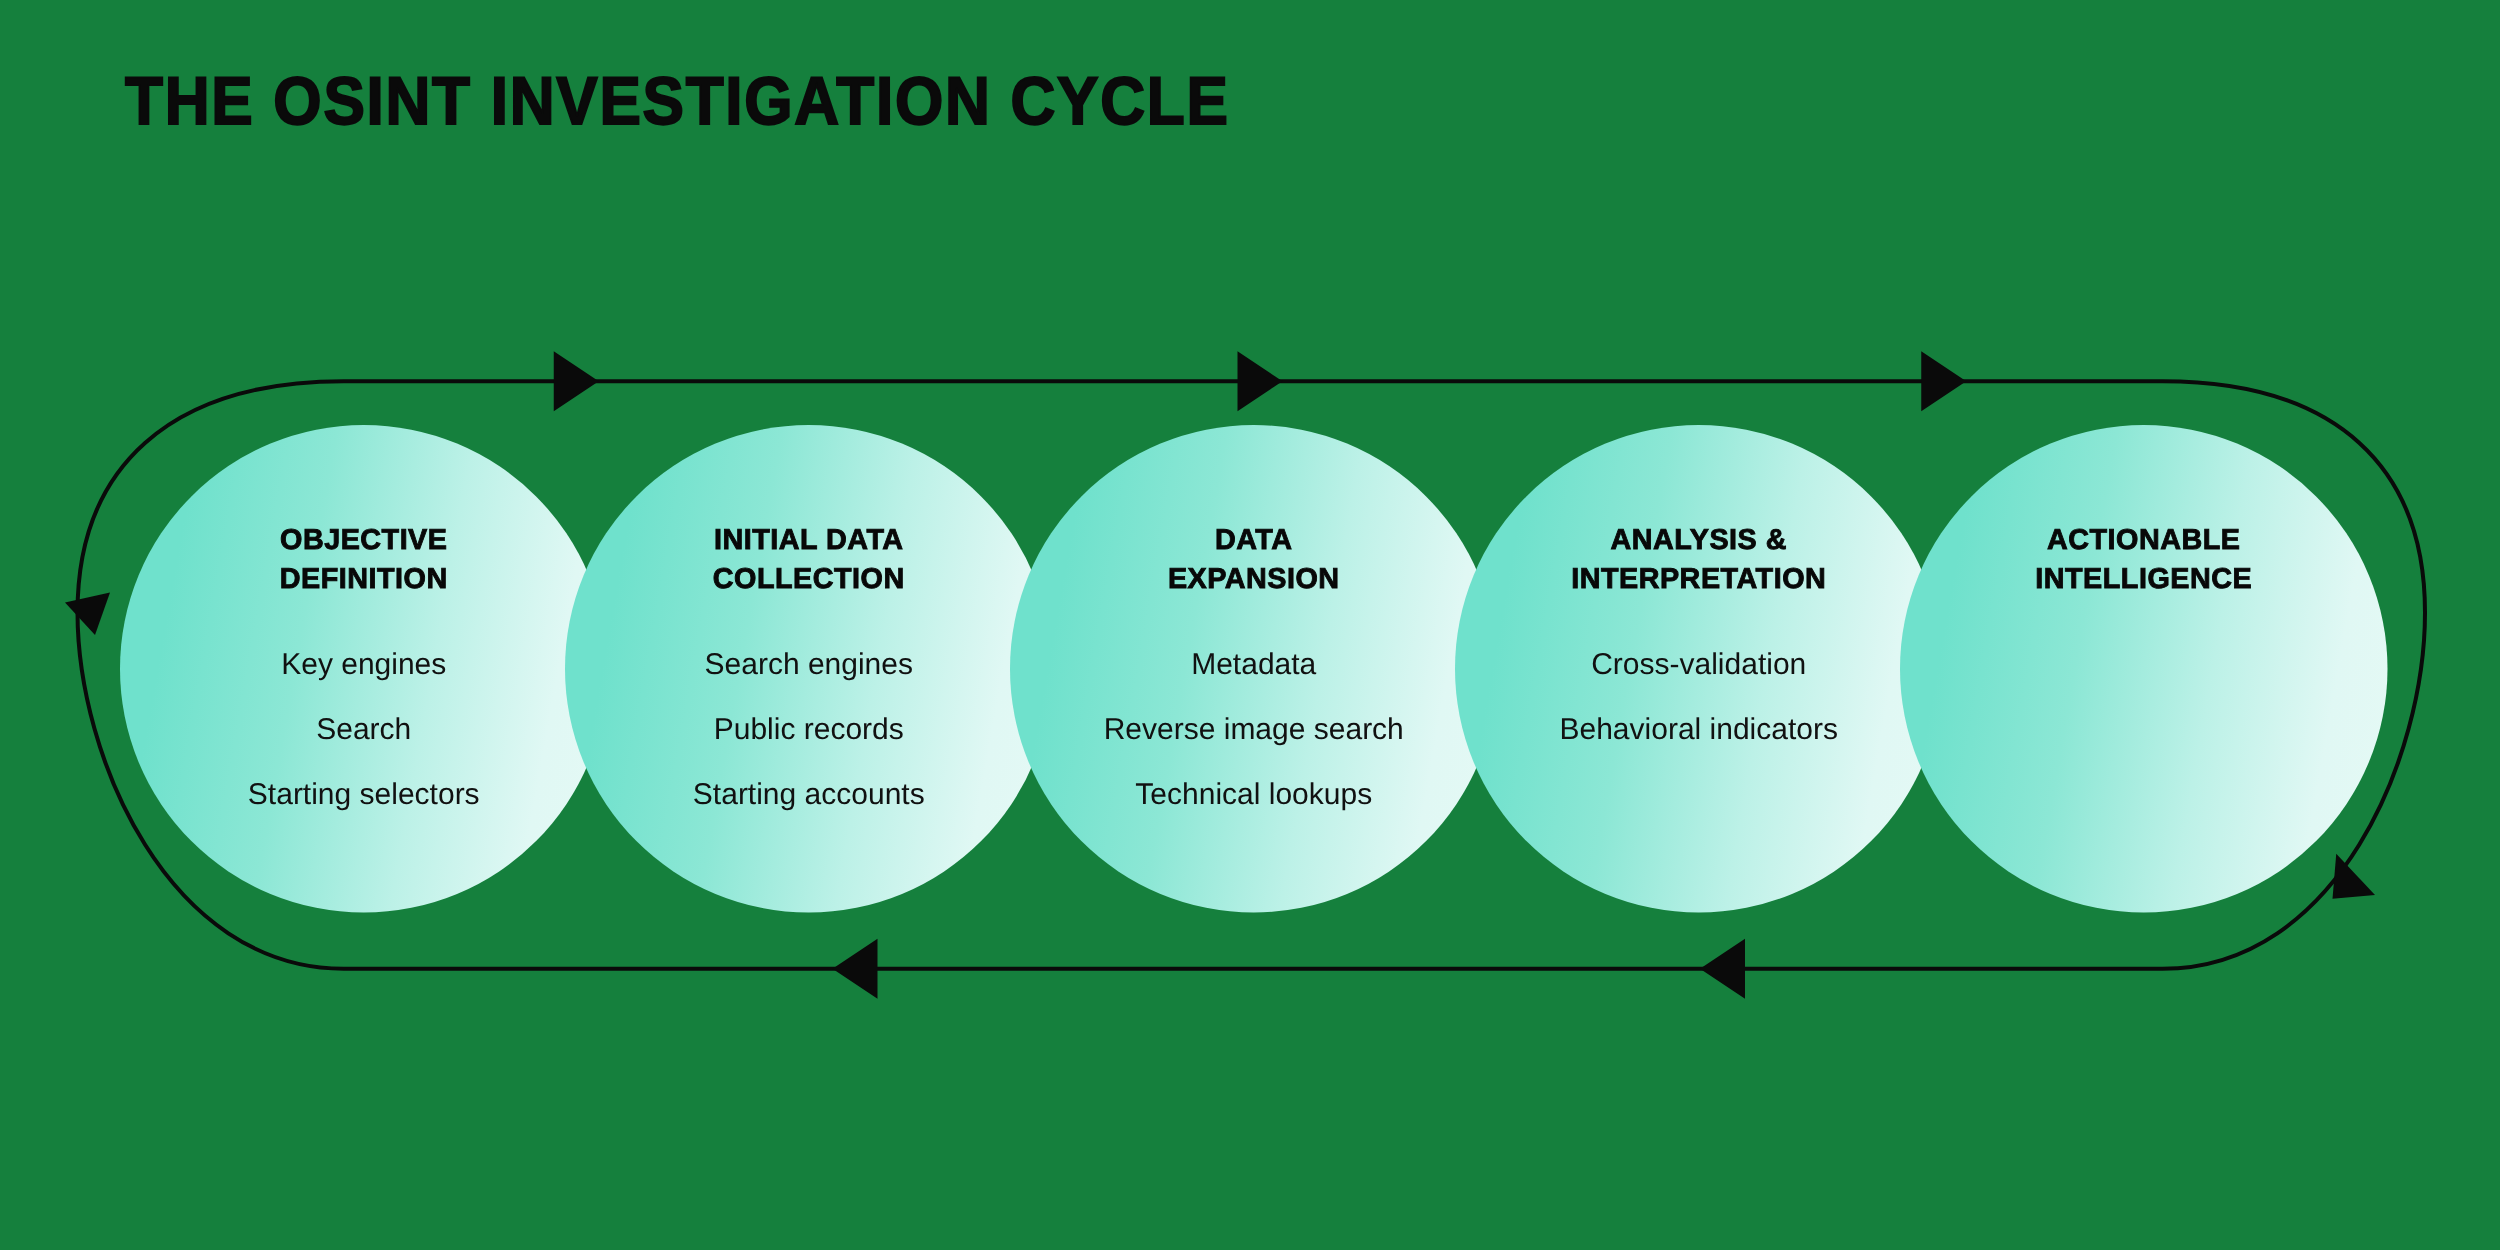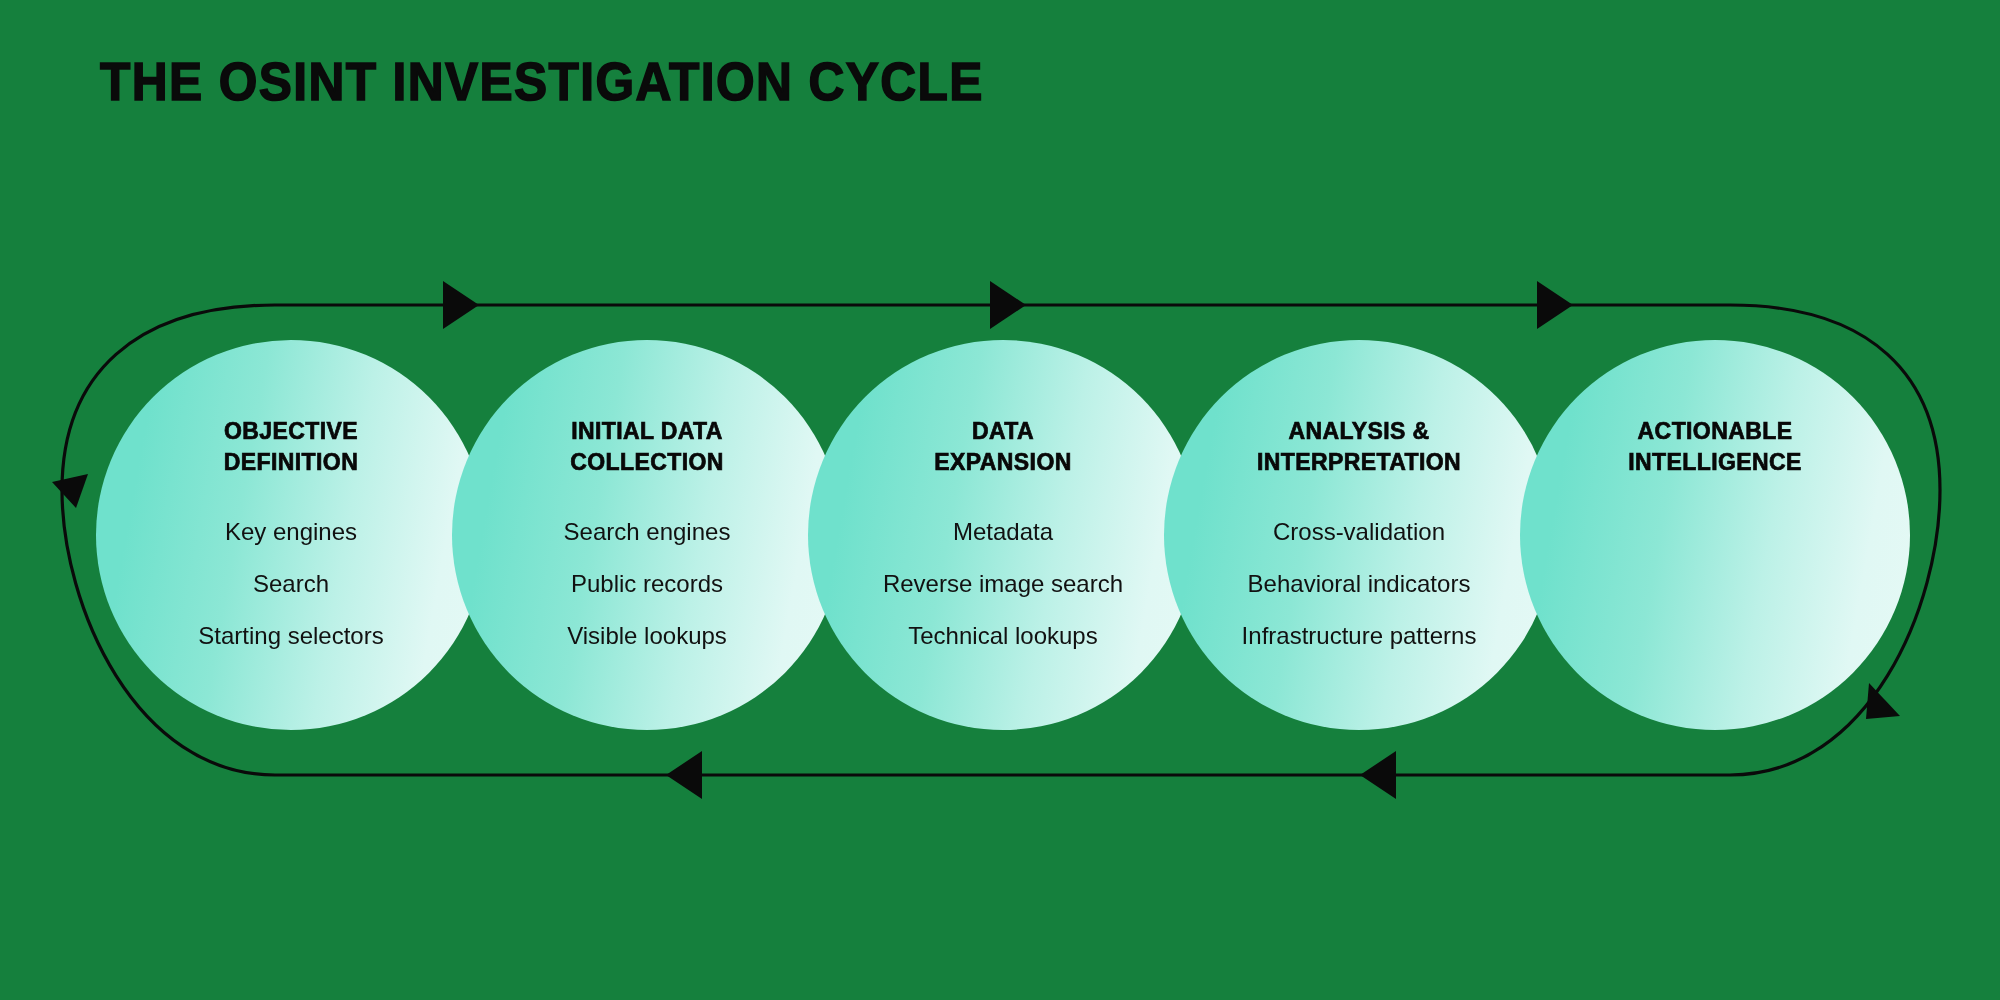--- a/index.html
+++ b/index.html
@@ -156,7 +156,7 @@
       <div class="stage-list">
         <div class="stage-item">Search engines</div>
         <div class="stage-item">Public records</div>
-        <div class="stage-item">Visible lookups</div>
+        <div class="stage-item">Starting accounts</div>
       </div>
     </div>
 

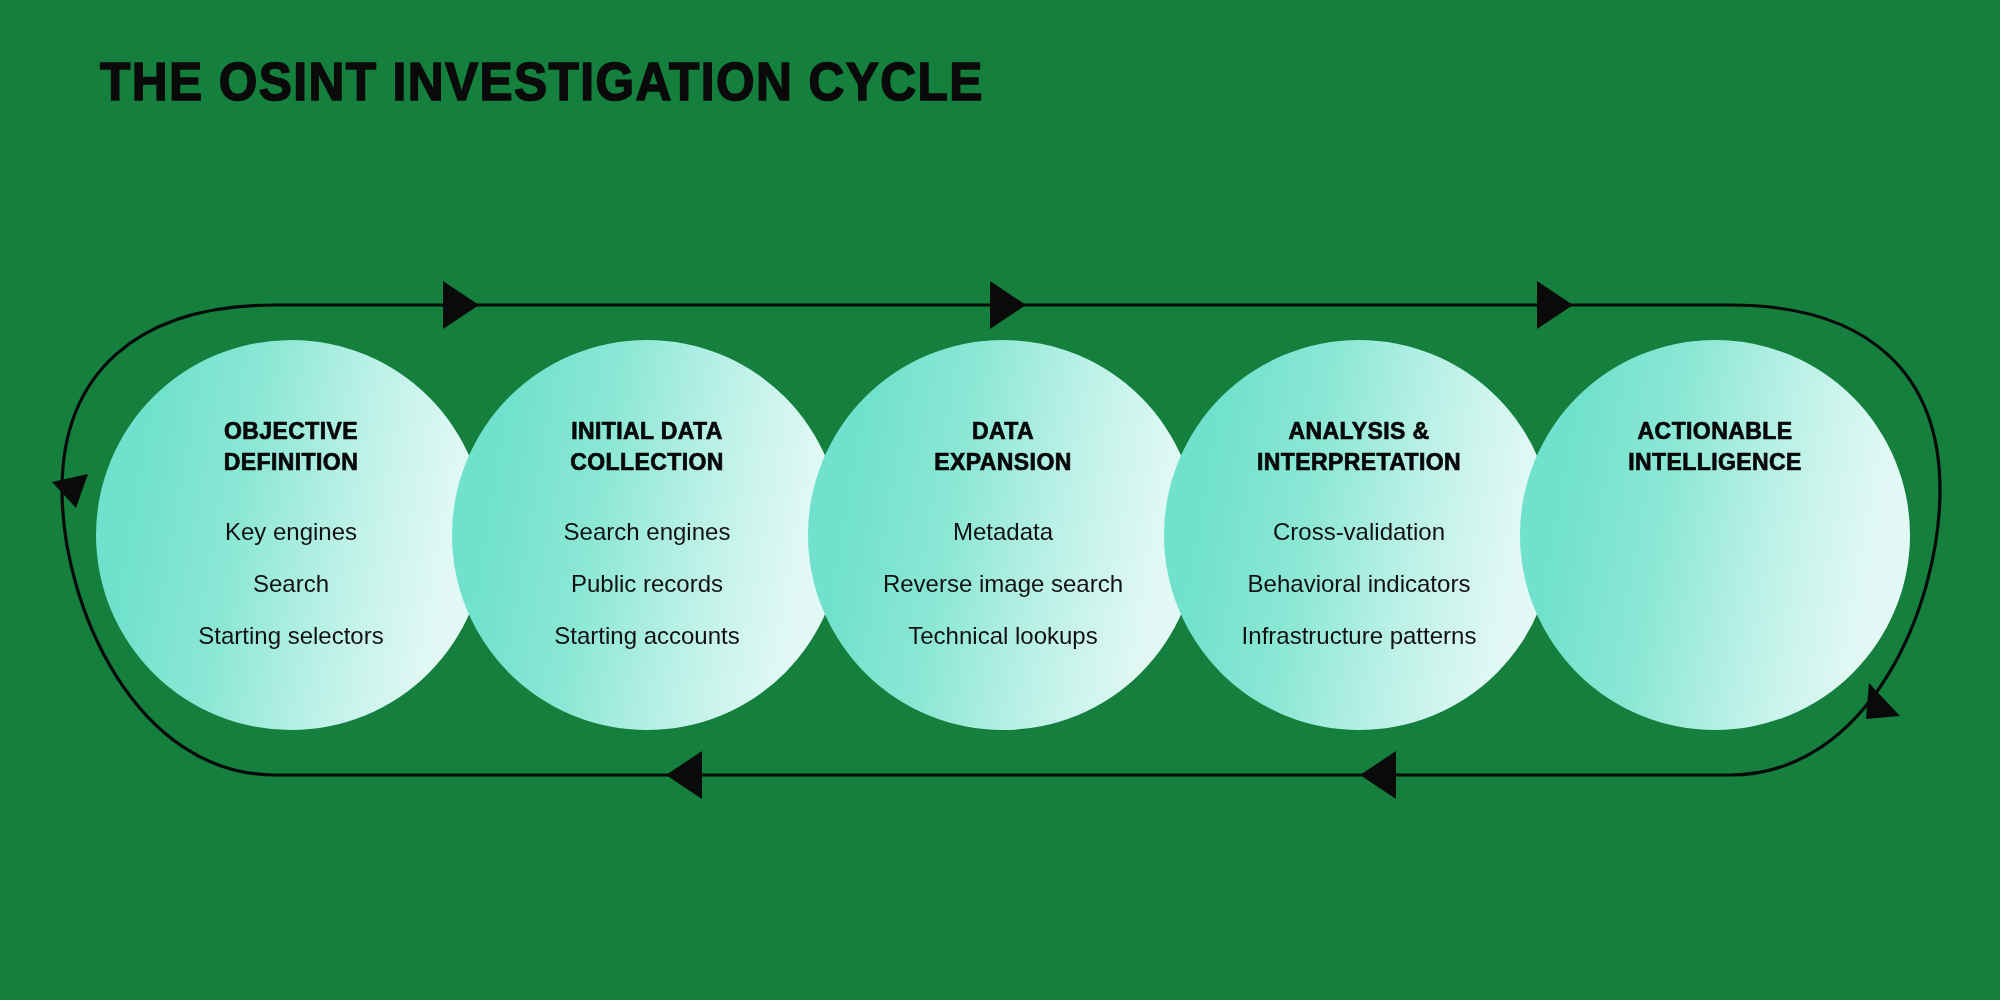--- a/index.html
+++ b/index.html
@@ -176,7 +176,6 @@
       <div class="stage-list">
         <div class="stage-item">Cross-validation</div>
         <div class="stage-item">Behavioral indicators</div>
-        <div class="stage-item">Infrastructure patterns</div>
       </div>
     </div>
 

